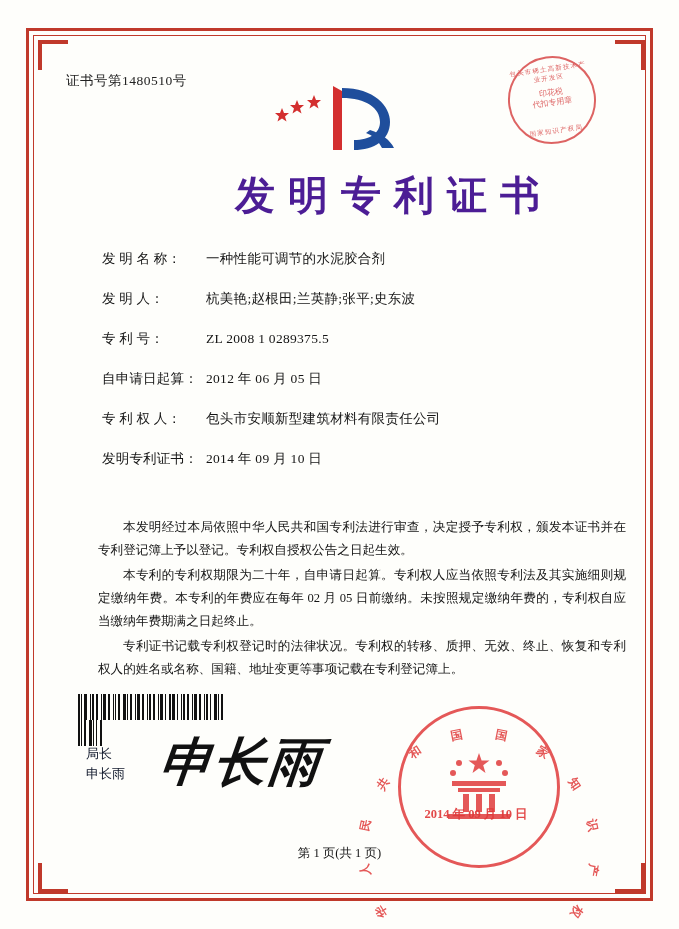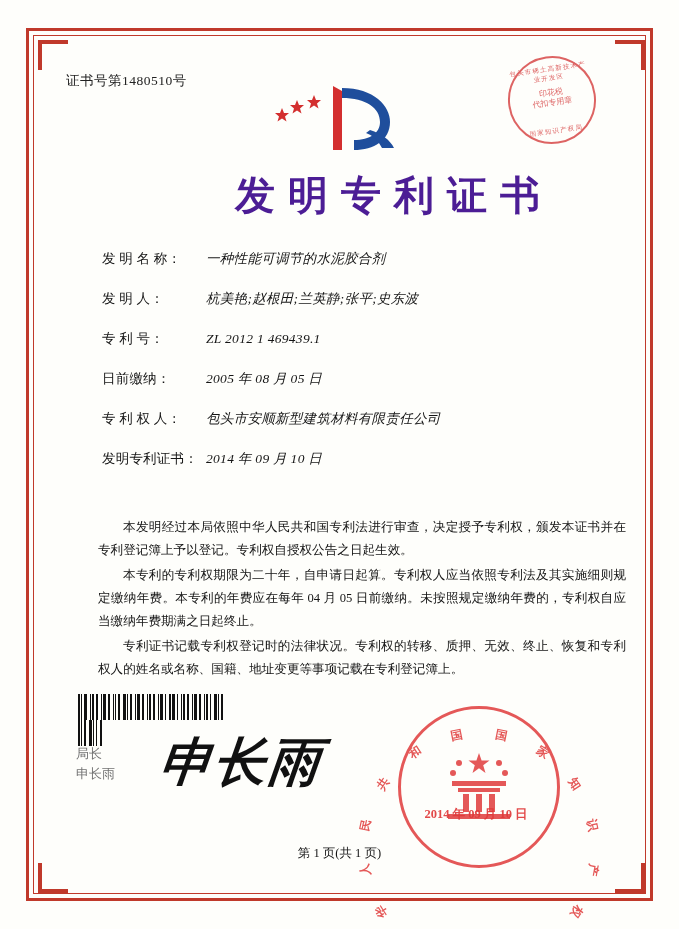--- a/index.html
+++ b/index.html
@@ -139,7 +139,6 @@
   .field-value {
     flex: 1;
     letter-spacing: 0.3px;
-    font-style: italic;
   }
 
   

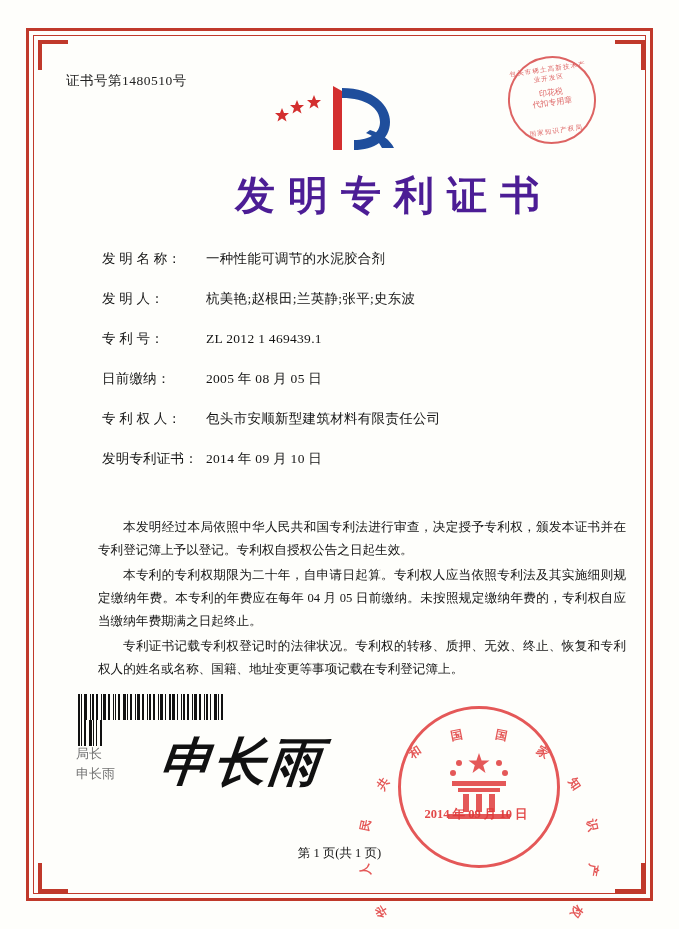--- a/index.html
+++ b/index.html
@@ -287,7 +287,7 @@
     </div>
     <div class="field-row">
       <div class="field-label">专 利 号：</div>
-      <div class="field-value">ZL 2012 1 469439.1</div>
+      <div class="field-value">ZL 2008 1 0289375.5</div>
     </div>
     <div class="field-row">
       <div class="field-label">日前缴纳：</div>

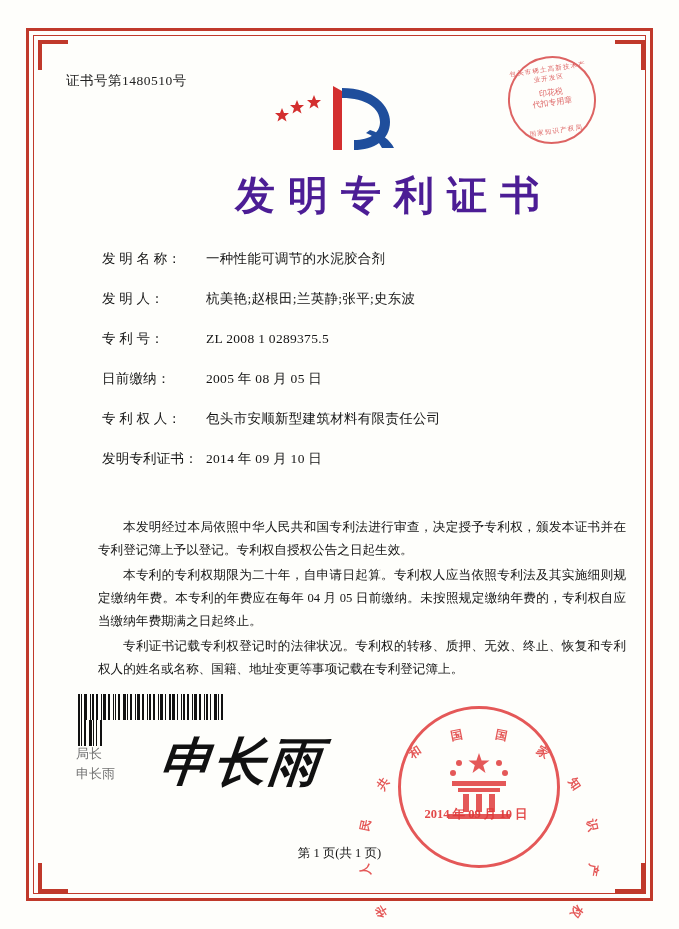--- a/index.html
+++ b/index.html
@@ -290,7 +290,7 @@
       <div class="field-value">ZL 2008 1 0289375.5</div>
     </div>
     <div class="field-row">
-      <div class="field-label">日前缴纳：</div>
+      <div class="field-label">自申请日起算：</div>
       <div class="field-value">2005 年 08 月 05 日</div>
     </div>
     <div class="field-row">

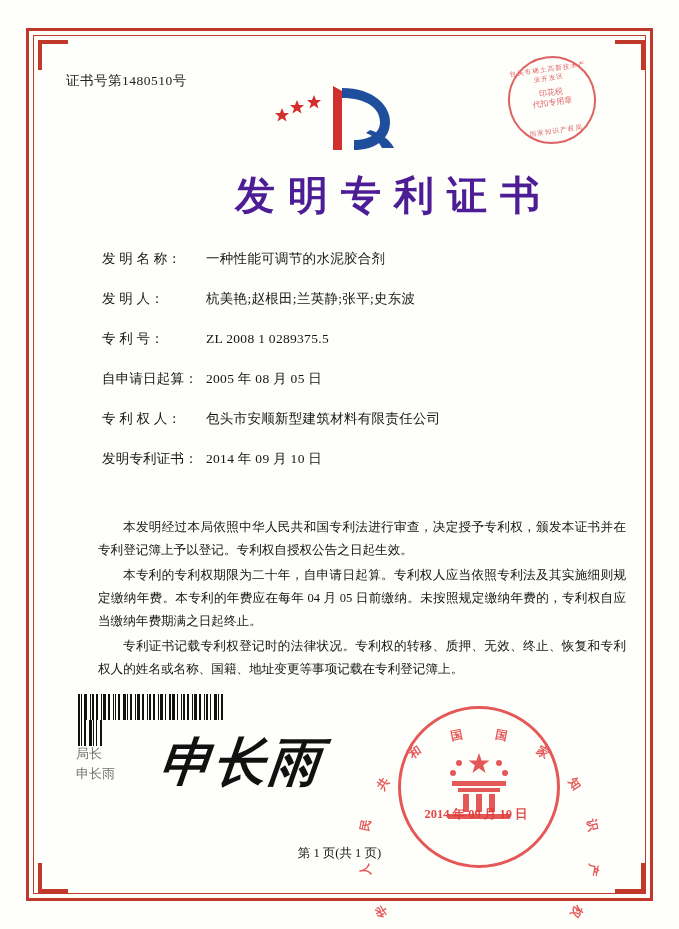--- a/index.html
+++ b/index.html
@@ -291,7 +291,7 @@
     </div>
     <div class="field-row">
       <div class="field-label">自申请日起算：</div>
-      <div class="field-value">2005 年 08 月 05 日</div>
+      <div class="field-value">2012 年 06 月 05 日</div>
     </div>
     <div class="field-row">
       <div class="field-label">专 利 权 人：</div>

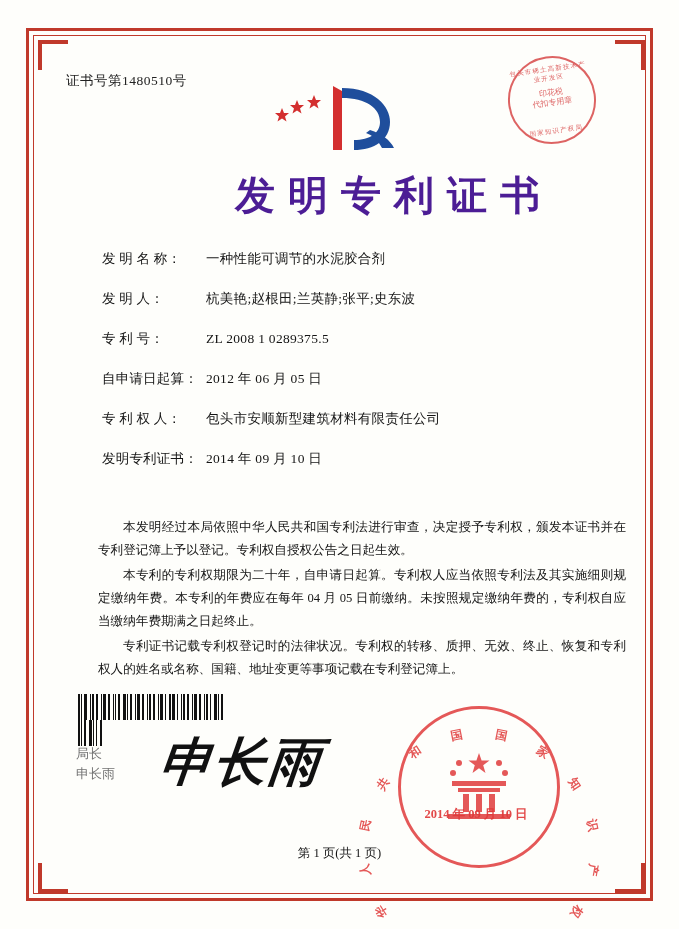--- a/index.html
+++ b/index.html
@@ -305,7 +305,7 @@
 
   <div class="body-text">
     <p>本发明经过本局依照中华人民共和国专利法进行审查，决定授予专利权，颁发本证书并在专利登记簿上予以登记。专利权自授权公告之日起生效。</p>
-    <p>本专利的专利权期限为二十年，自申请日起算。专利权人应当依照专利法及其实施细则规定缴纳年费。本专利的年费应在每年 04 月 05 日前缴纳。未按照规定缴纳年费的，专利权自应当缴纳年费期满之日起终止。</p>
+    <p>本专利的专利权期限为二十年，自申请日起算。专利权人应当依照专利法及其实施细则规定缴纳年费。本专利的年费应在每年 02 月 05 日前缴纳。未按照规定缴纳年费的，专利权自应当缴纳年费期满之日起终止。</p>
     <p>专利证书记载专利权登记时的法律状况。专利权的转移、质押、无效、终止、恢复和专利权人的姓名或名称、国籍、地址变更等事项记载在专利登记簿上。</p>
   </div>
 

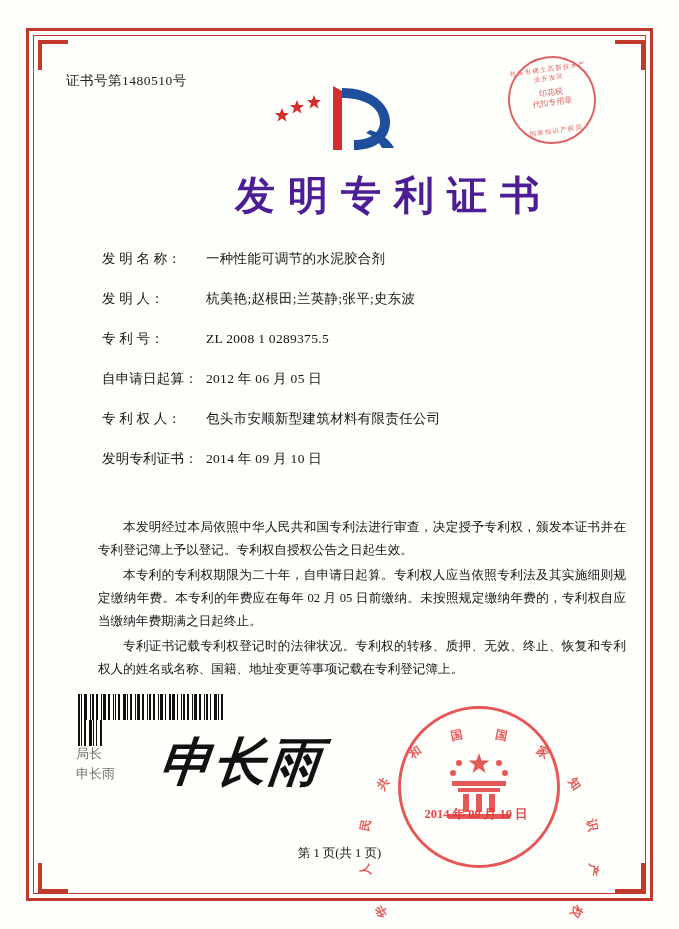--- a/index.html
+++ b/index.html
@@ -173,10 +173,10 @@
   
   .sig-label {
     position: absolute;
-    left: 76px; top: 744px;
+    left: 86px; top: 744px;
     font-size: 13px;
     line-height: 20px;
-    color: #737373;
+    color: #0f172a;
   }
   .sig-script {
     position: absolute;

